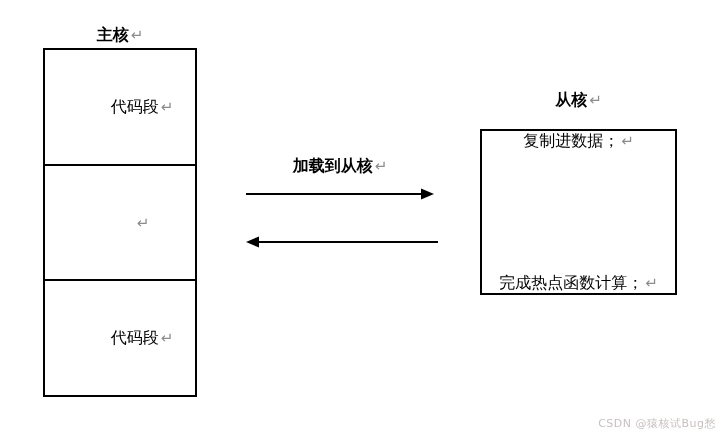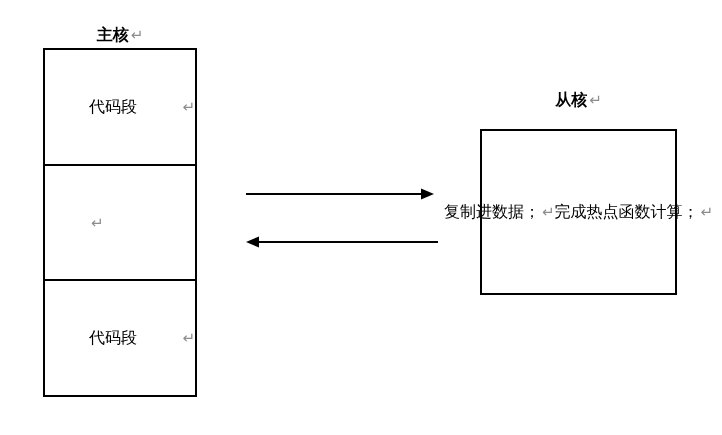--- a/index.html
+++ b/index.html
@@ -44,7 +44,7 @@
     flex: 1 1 0;
     display: flex;
     align-items: center;
-    justify-content: space-between;
+    justify-content: center;
     padding-left: 44px;
   }
   .main-box .seg + .seg {

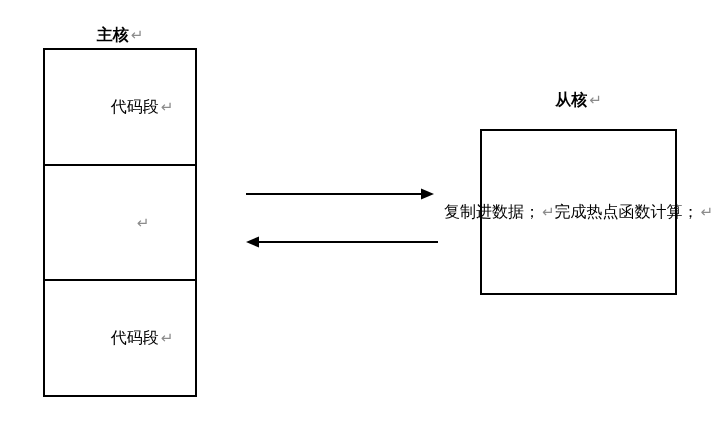--- a/index.html
+++ b/index.html
@@ -58,9 +58,9 @@
     border: 2px solid #000000;
     box-sizing: border-box;
     display: flex;
-    flex-direction: row;
+    flex-direction: column;
     align-items: center;
-    justify-content: center;
+    justify-content: space-between;
     row-gap: 21px;
   }
   .slave-box .line { white-space: nowrap; }

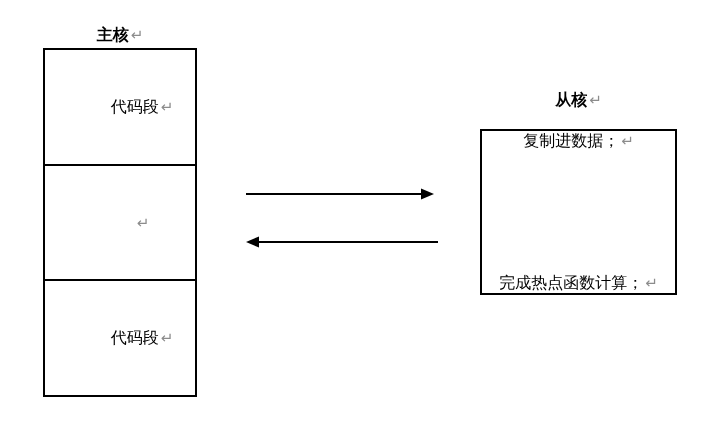--- a/index.html
+++ b/index.html
@@ -101,6 +101,9 @@
     </div>
   </div>
 
+  <div class="abs center bold arrow-label" style="top:156px;">
+    <span>加载到从核</span><span class="ret">↵</span>
+  </div>
 
   <svg class="abs arrow" style="left:246px; top:187px;" width="188" height="14" viewBox="0 0 188 14">
     <line x1="0" y1="7" x2="176" y2="7" stroke="#000000" stroke-width="2"></line>

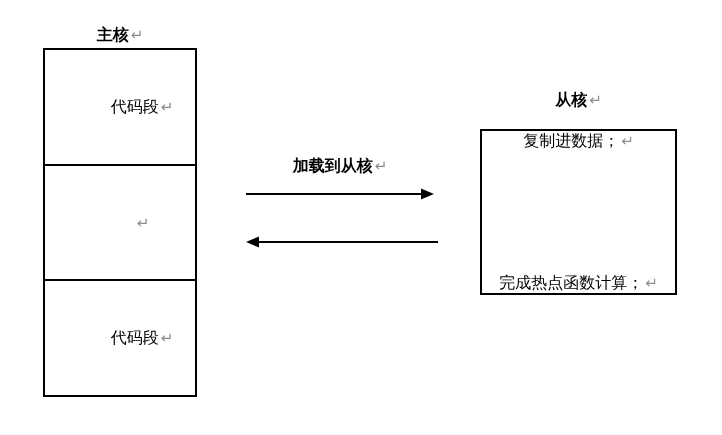--- a/index.html
+++ b/index.html
@@ -129,6 +129,7 @@
     </div>
   </div>
 
+  <div class="abs watermark">CSDN @猿核试Bug愁</div>
 
 </div>
 

